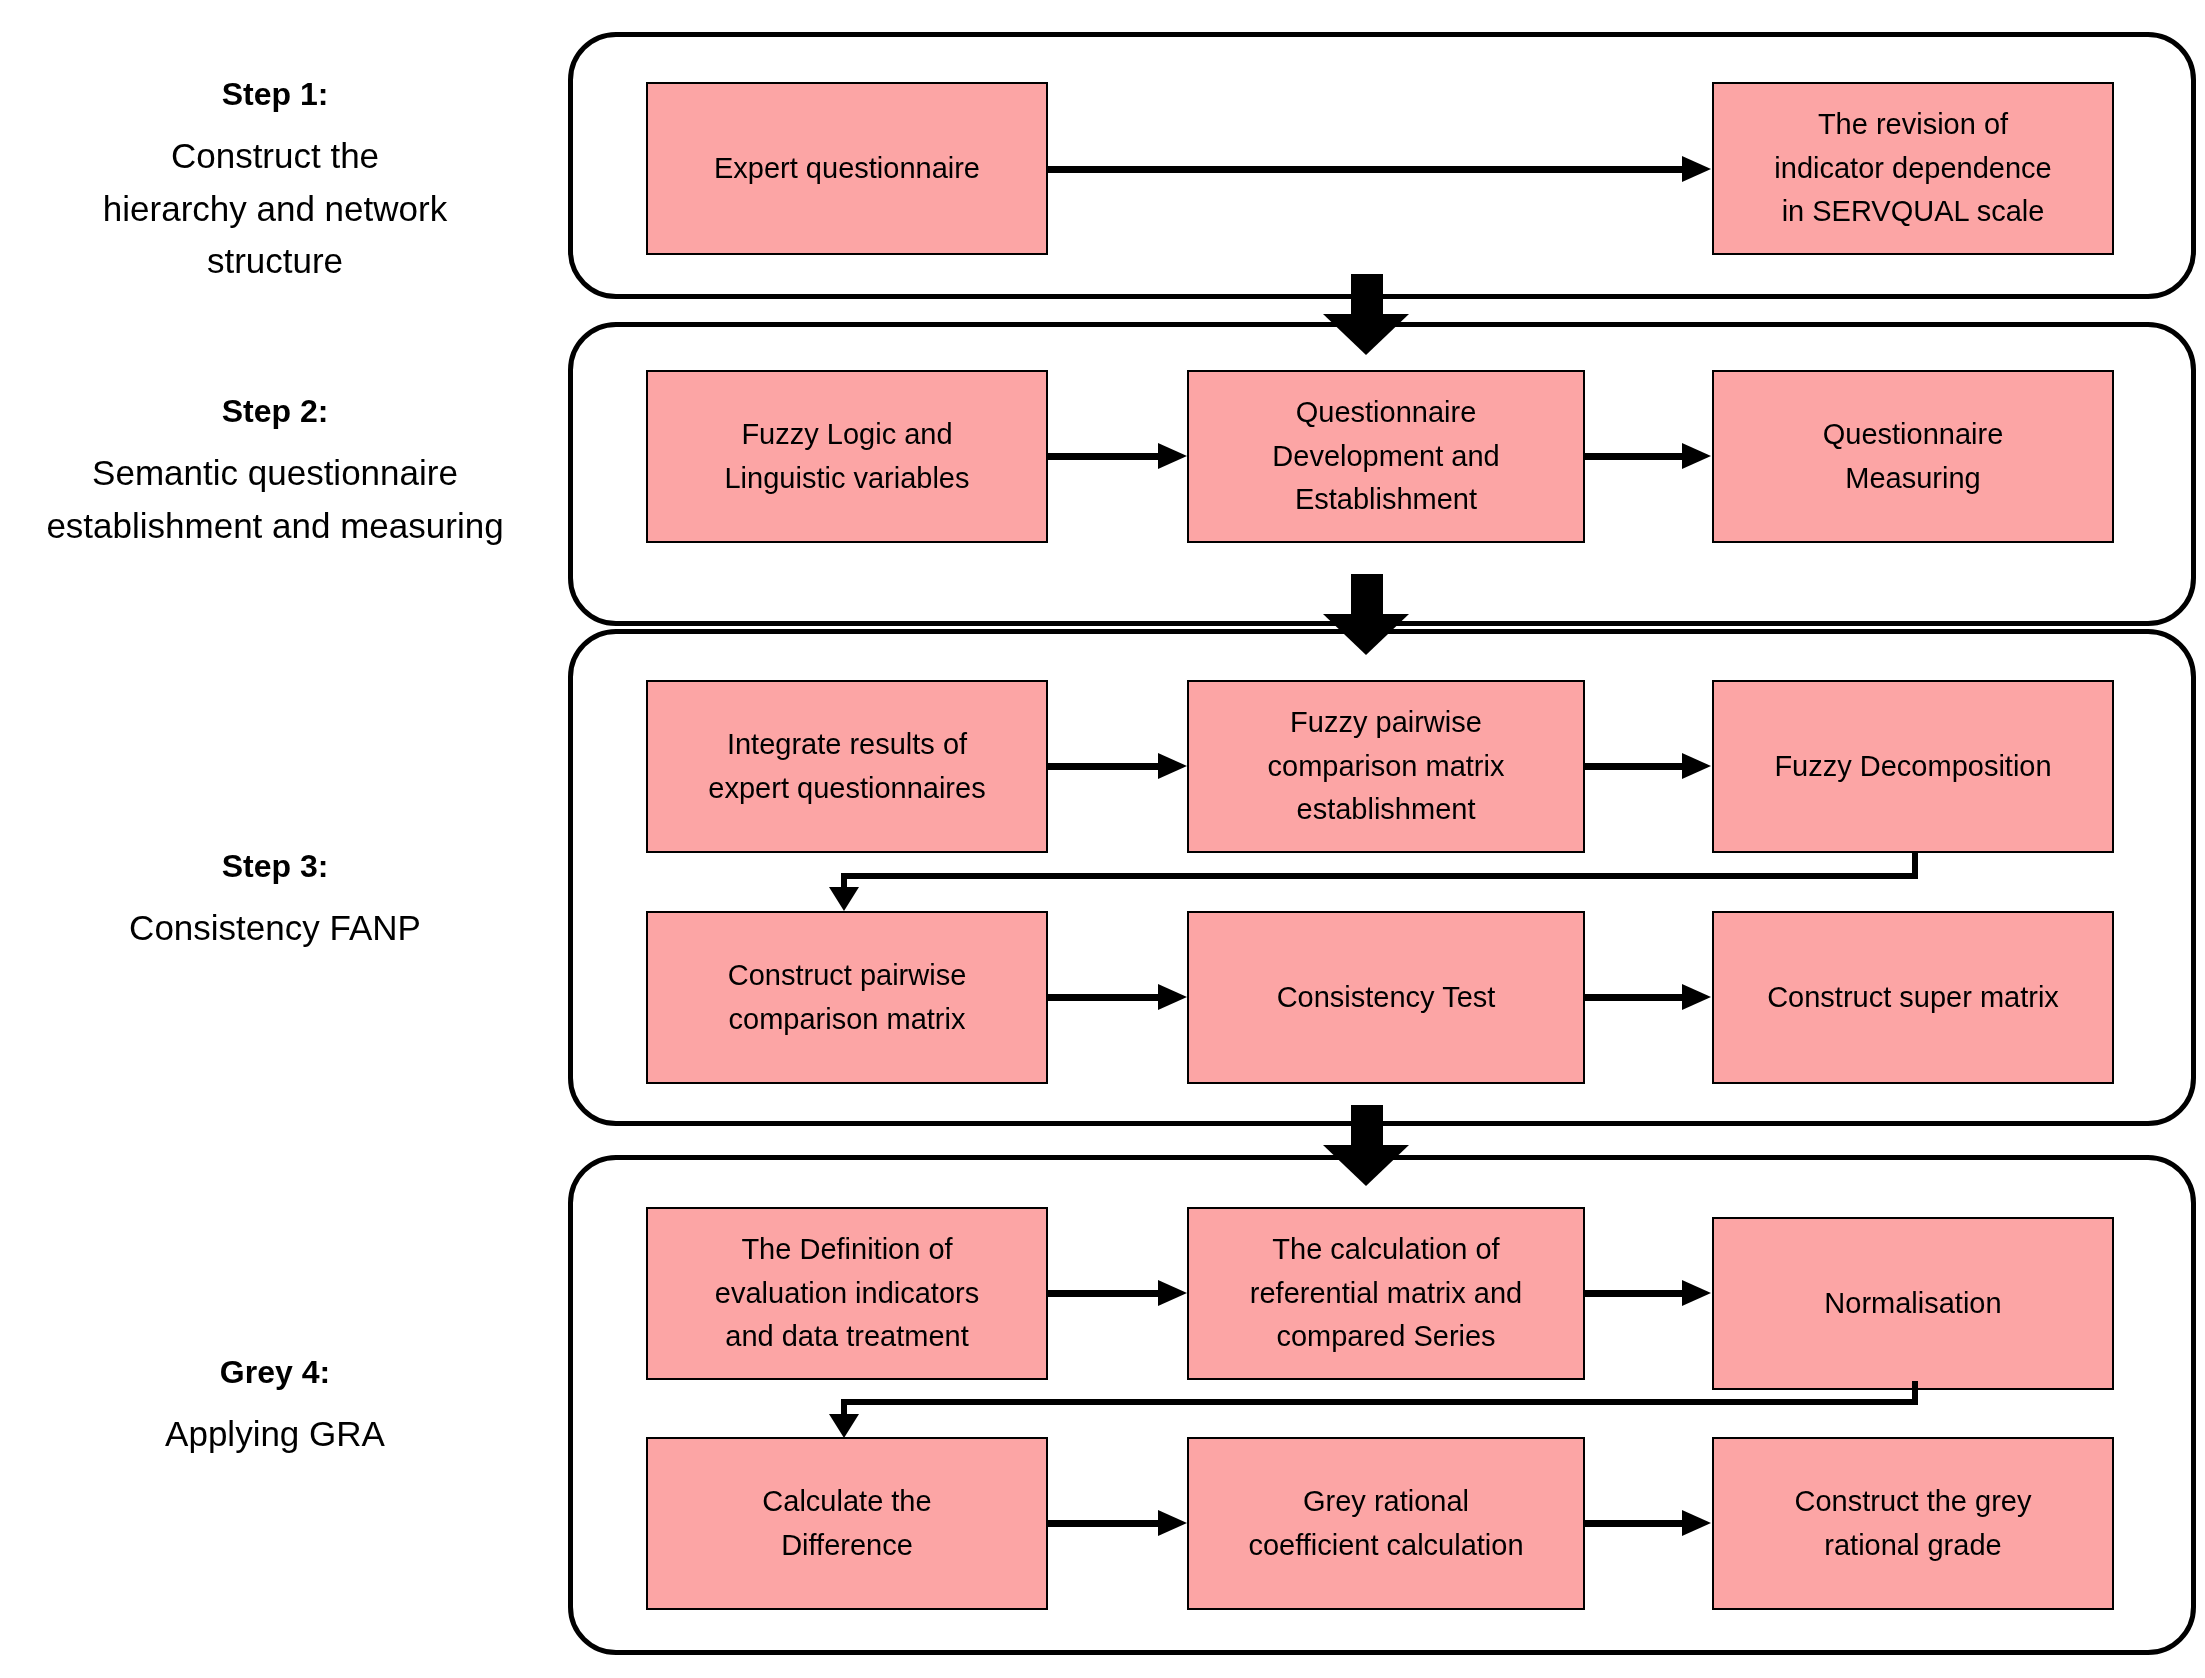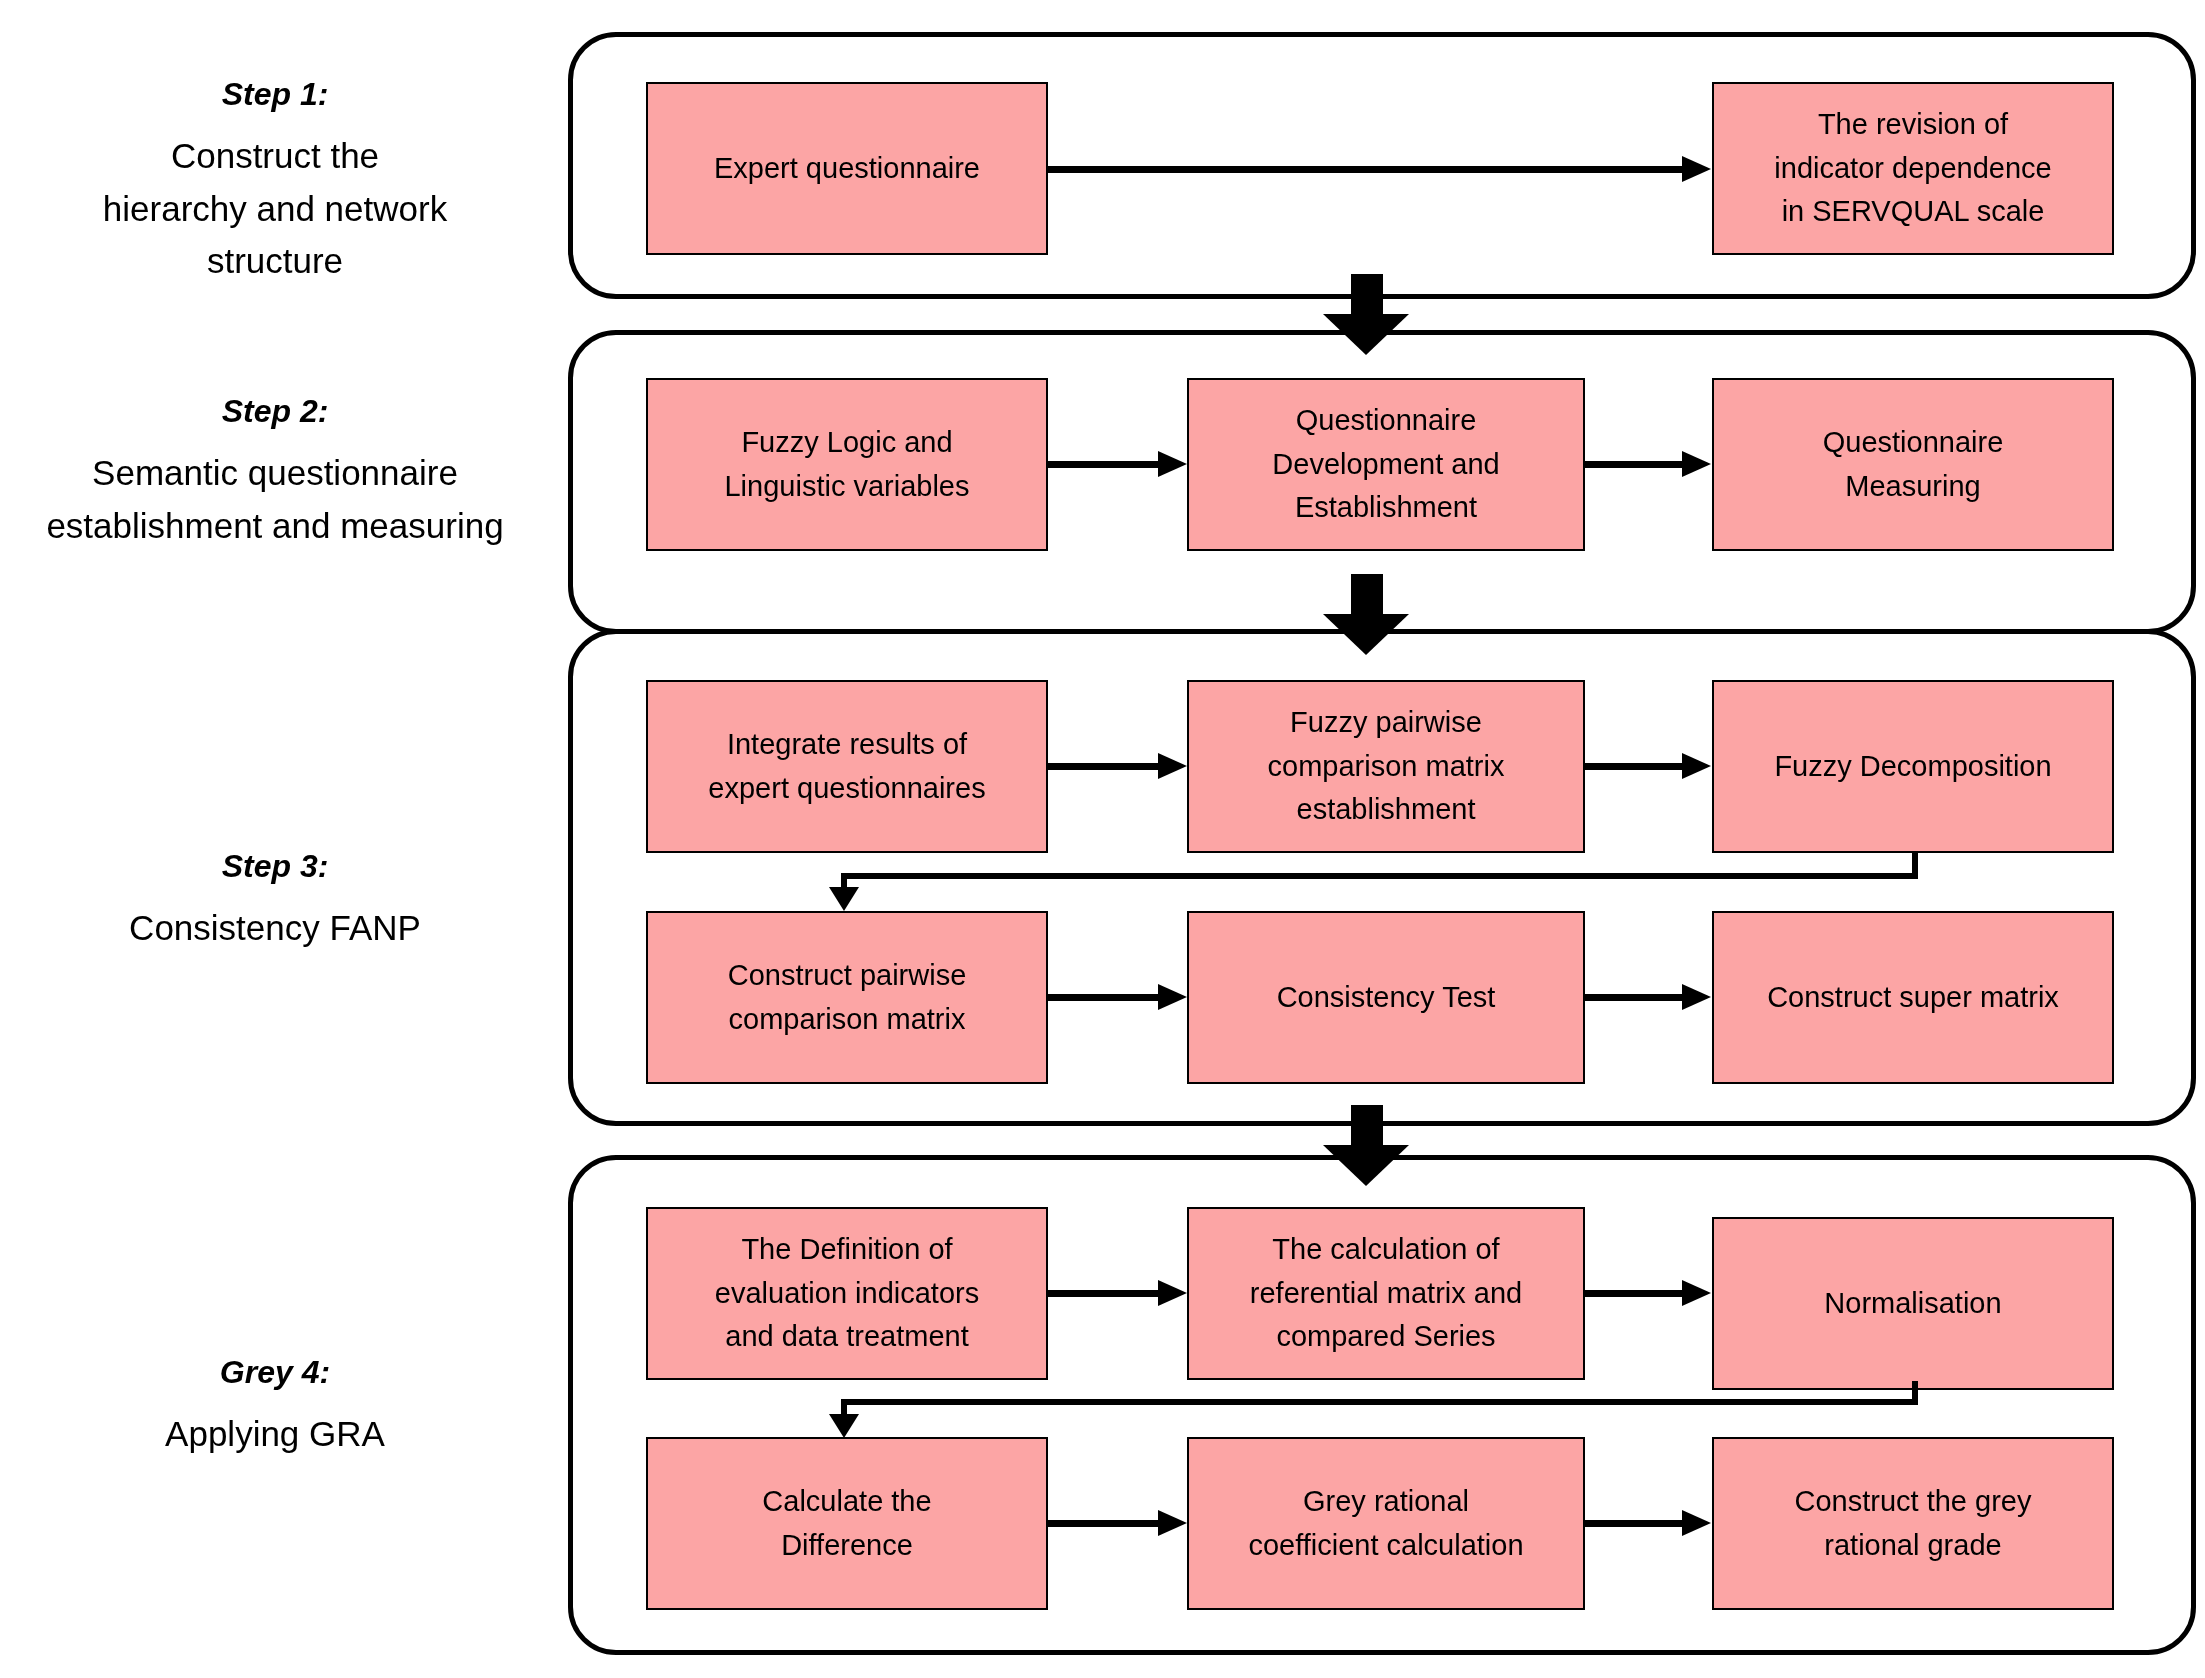--- a/index.html
+++ b/index.html
@@ -25,7 +25,7 @@
   .col3{left:1139px}
   
   .side-label{position:absolute;left:0;width:550px;text-align:center;}
-  .step-title{font-weight:bold;font-style:italic;font-size:32px;margin-bottom:17.3px;}
+  .step-title{font-weight:bold;font-size:32px;margin-bottom:17.3px;}
   .step-sub{font-size:35px;line-height:1.5;white-space:pre-line;}
   
   .harrow{position:absolute;height:26.5px;}

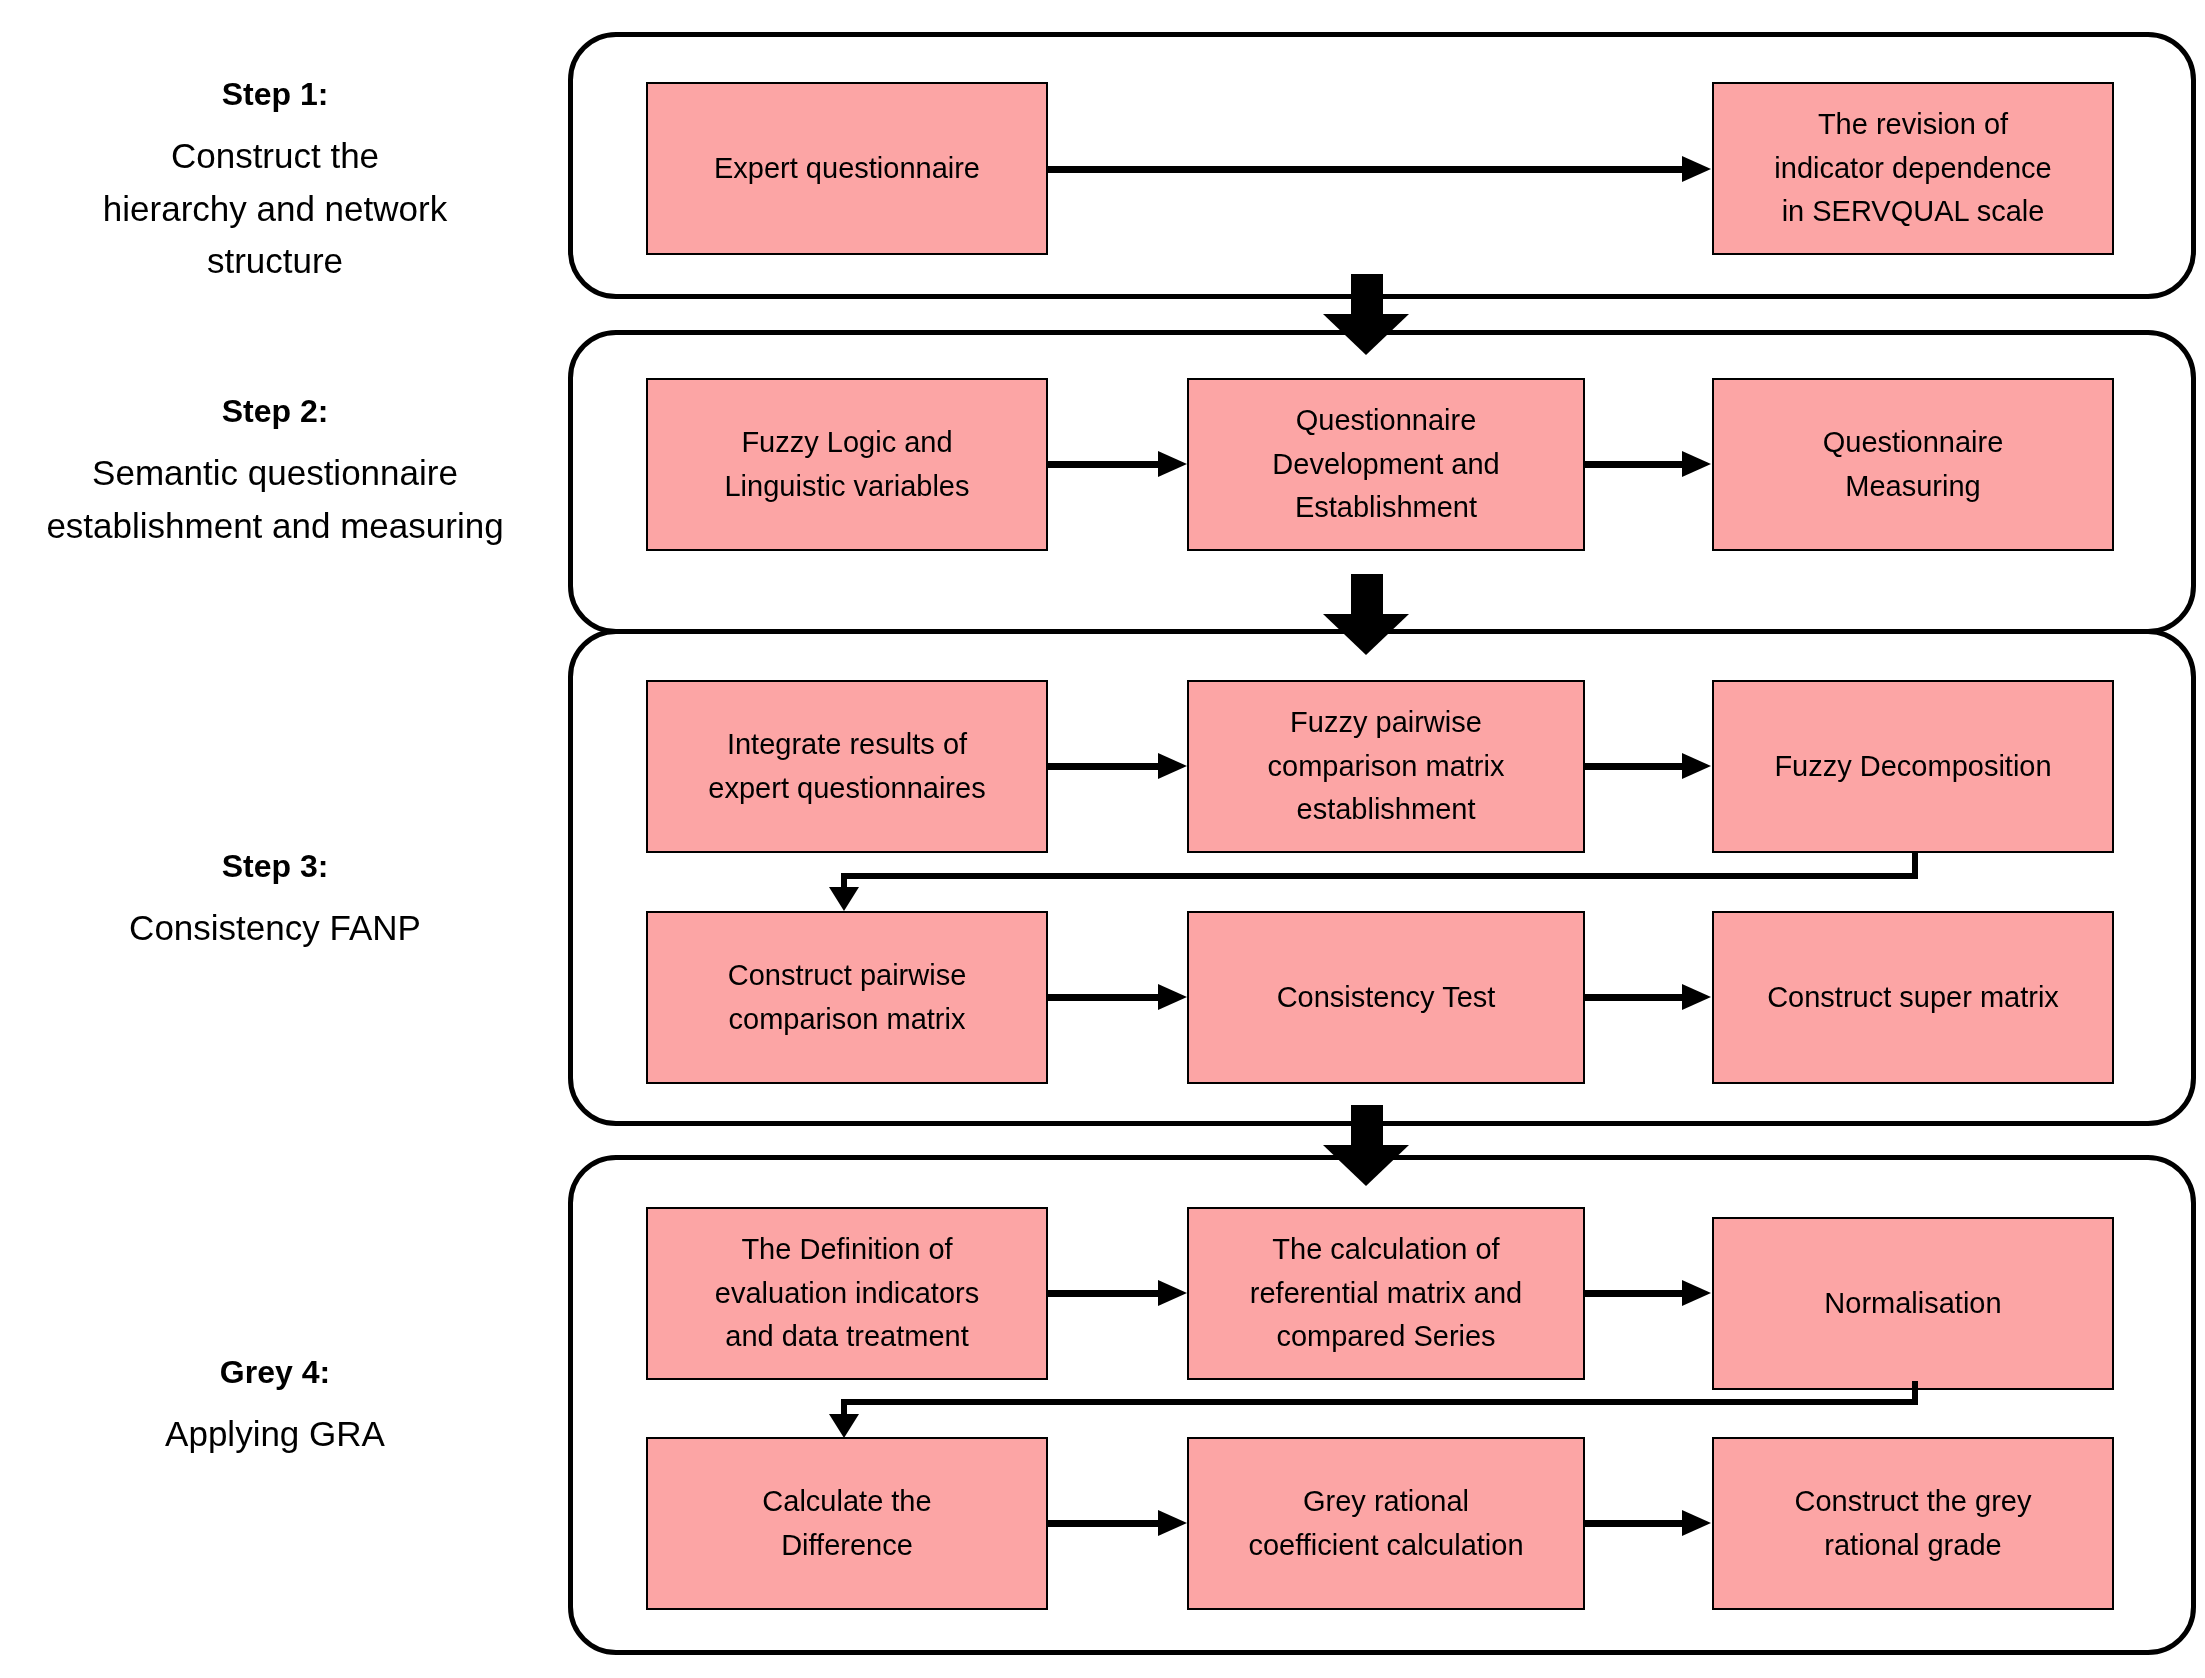--- a/index.html
+++ b/index.html
@@ -75,7 +75,7 @@
     <div class="step-sub">Semantic questionnaire
 establishment and measuring</div>
   </div>
-  <div class="panel" style="top:330px;height:304px">
+  <div class="panel" style="top:322px;height:304px">
     <div class="fbox col1" style="top:43px">Fuzzy Logic and
 Linguistic variables</div>
     <div class="fbox col2" style="top:43px">Questionnaire

